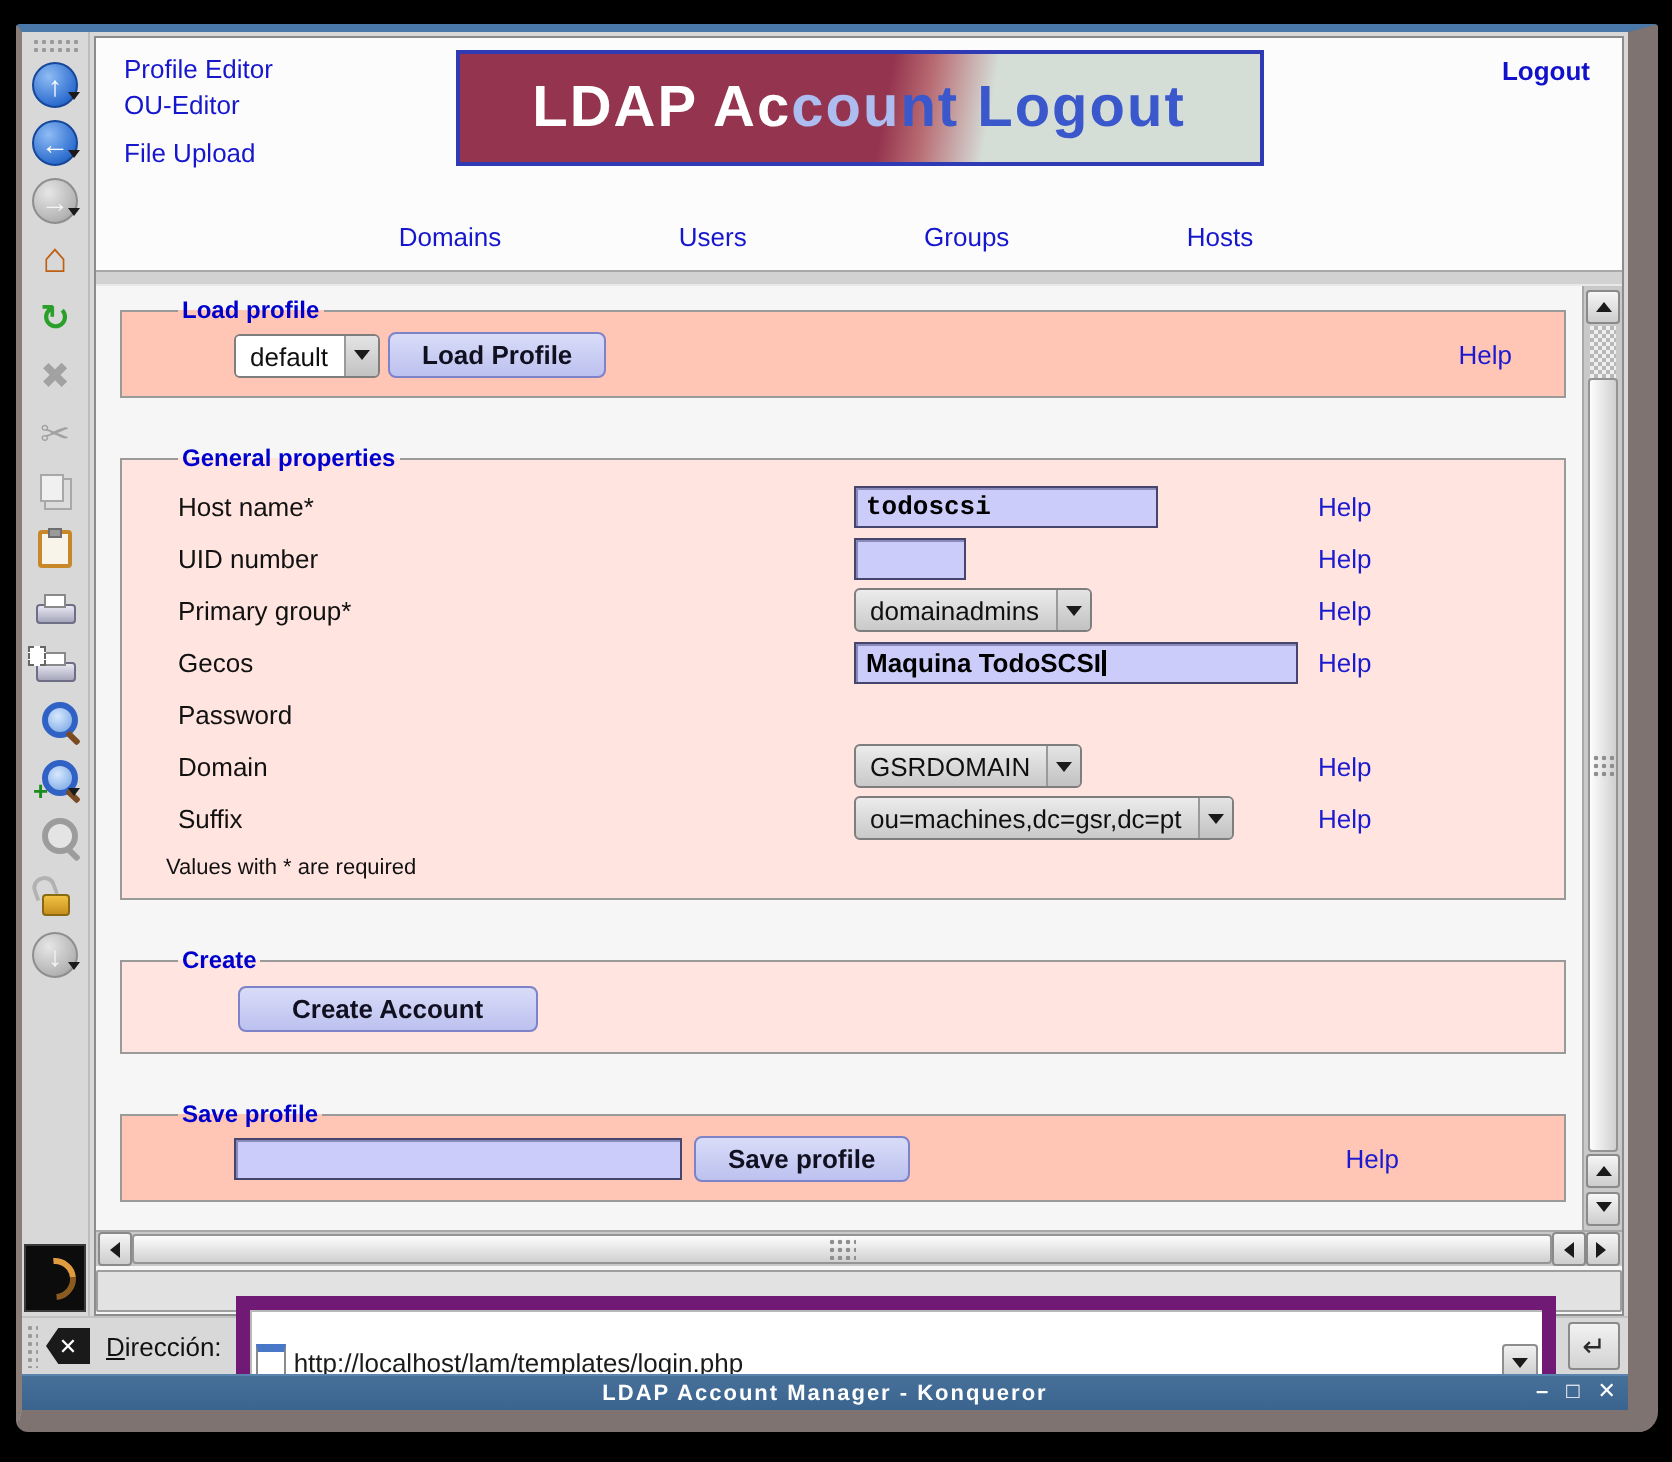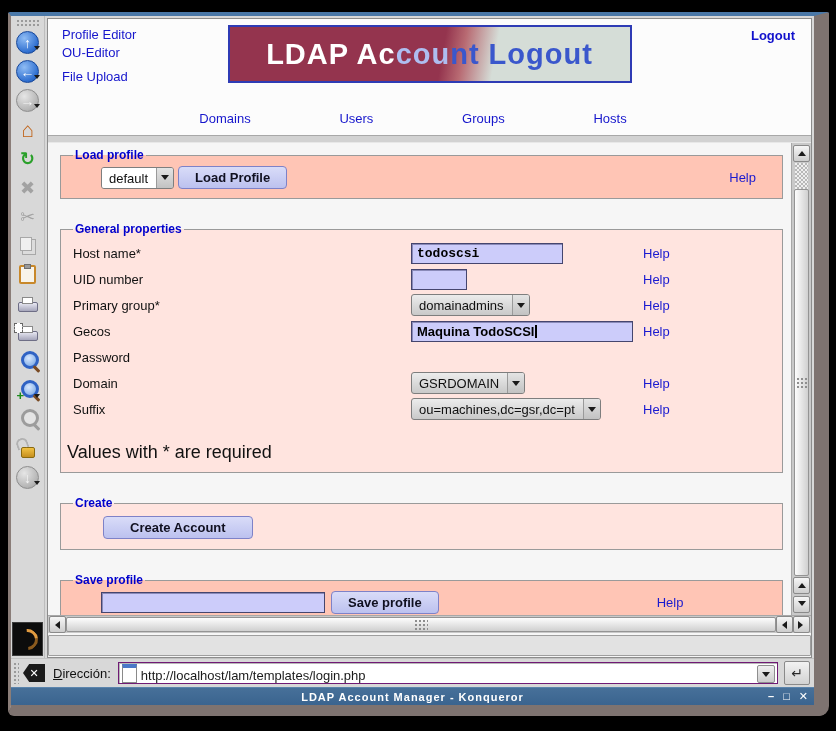--- a/index.html
+++ b/index.html
@@ -71,7 +71,7 @@
   
   .content-row{flex:1;display:flex;min-height:0;}
   .content{flex:1;padding:5px 8px 0 12px;overflow:hidden;}
-  fieldset.fs{border:1px solid #9a9a9a;margin:0 0 23px 0;padding:4px 12px 9px 12px;}
+  fieldset.fs{border:1px solid #9a9a9a;margin:0 0 23px 0;padding:4px 12px 9px 28px;}
   fieldset.fs legend{color:#0000cc;font-weight:bold;font-size:12px;padding:0 2px;}
   .fs.salmon{background:#ffc5b5;}
   .fs.pink{background:#ffe4df;}

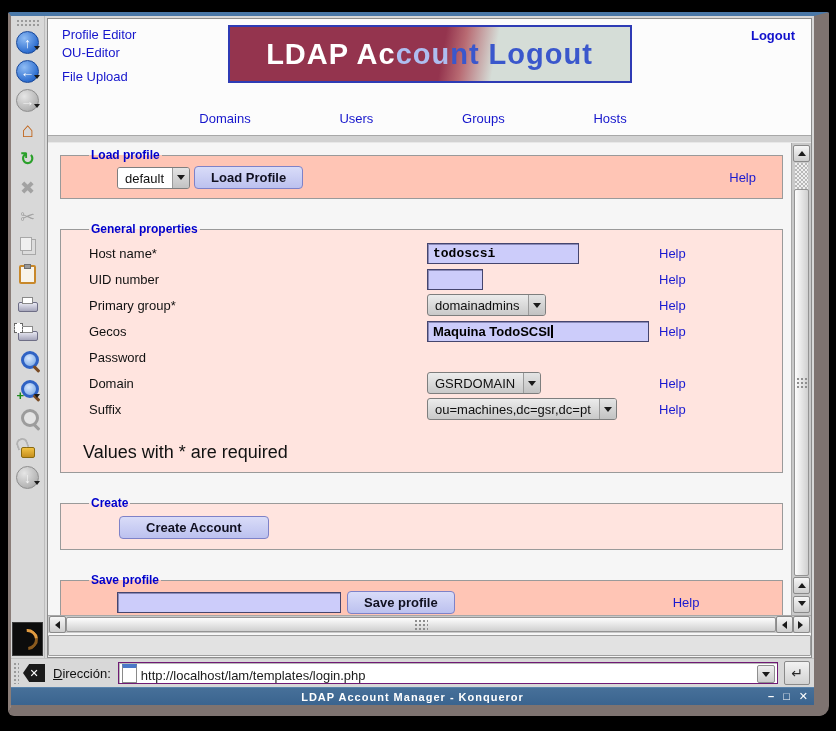--- a/index.html
+++ b/index.html
@@ -98,7 +98,7 @@
   .caret-bar{display:inline-block;width:2px;height:13px;background:#000;margin-left:1px;}
   
   .gp-row{display:grid;grid-template-columns:338px 232px 1fr;align-items:center;height:26px;font-size:13px;color:#111;}
-  .gp-note{font-size:18px;color:#111;margin:20px 0 0 -6px;}
+  .gp-note{font-size:11px;color:#111;margin:6px 0 0 -6px;}
 
   
   .vscroll{width:17px;background:#c9c9c9;border-left:1px solid #a8a8a8;display:flex;flex-direction:column;align-items:center;padding:1px;}

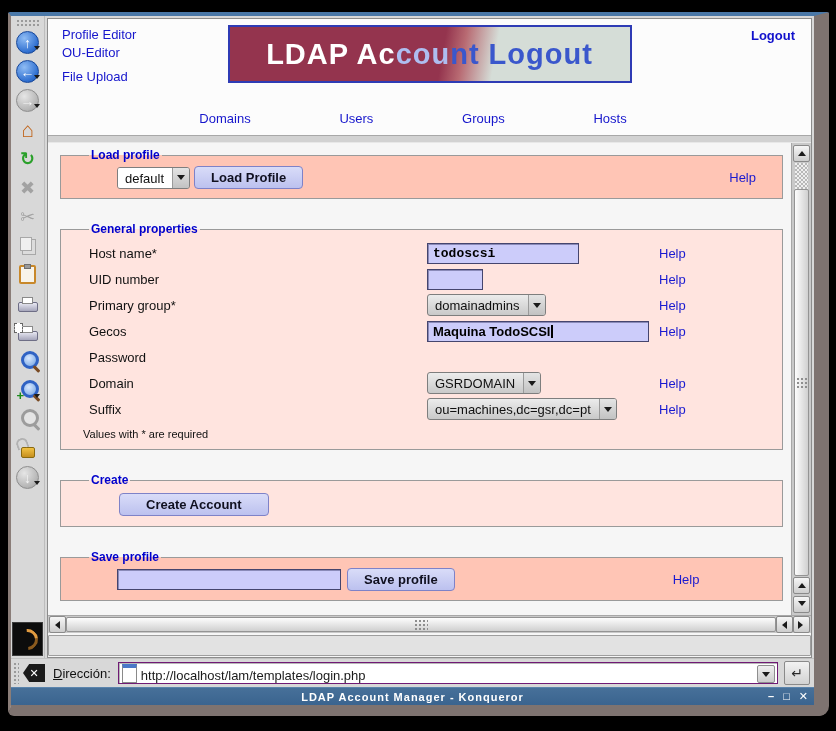--- a/index.html
+++ b/index.html
@@ -125,8 +125,8 @@
     color:#fff;font-size:11px;font-weight:bold;display:flex;align-items:center;justify-content:center;margin-right:8px;cursor:pointer;}
   .addr-label{font-size:13px;color:#111;margin-right:7px;white-space:nowrap;}
   .addr-label .accel{text-decoration:underline;}
-  .addr-field{flex:1;height:20px;background:#fff;border:1px solid #701a75;box-shadow:inset 1px 1px 0 #b8b8b8;
-    display:flex;align-items:flex-end;padding:0 2px 0 3px;}
+  .addr-field{flex:1;height:20px;background:#fff;border:7px solid #701a75;box-shadow:inset 1px 1px 0 #b8b8b8;
+    display:flex;align-items:center;padding:16px 2px 0 3px;}
   .page-icon{width:13px;height:14px;background:#fff;border:1px solid #8a8a8a;border-top:4px solid #4a78c8;margin-right:4px;flex:none;}
   .addr-input{flex:1;border:none;outline:none;font-family:inherit;font-size:13px;color:#1a1a1a;background:transparent;height:16px;padding:0;}
   .addr-drop{width:16px;height:16px;flex:none;background:linear-gradient(#f0f0f0,#cccccc);border:1px solid #8e8e8e;

